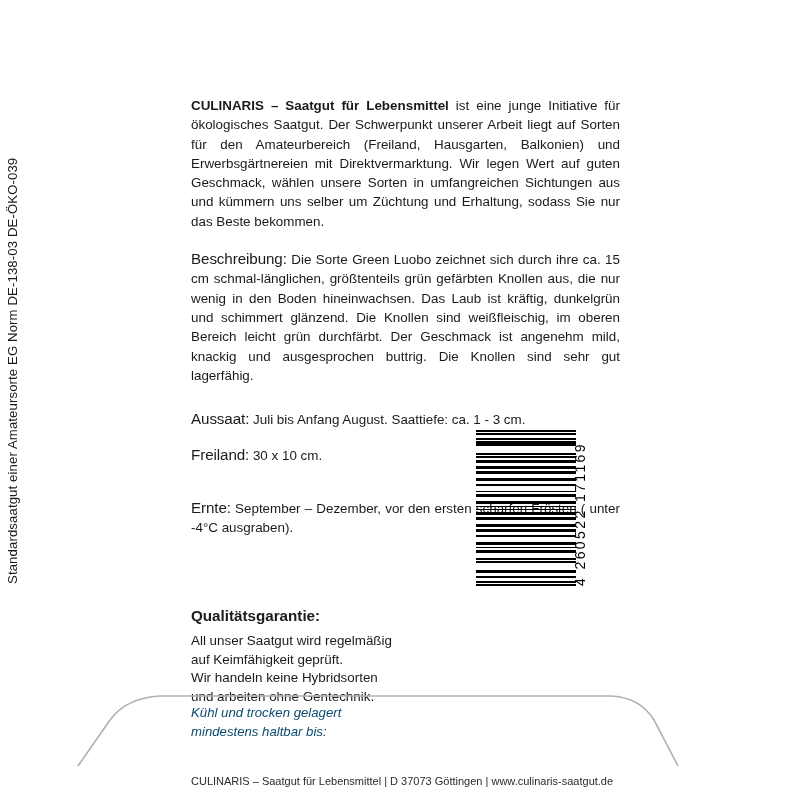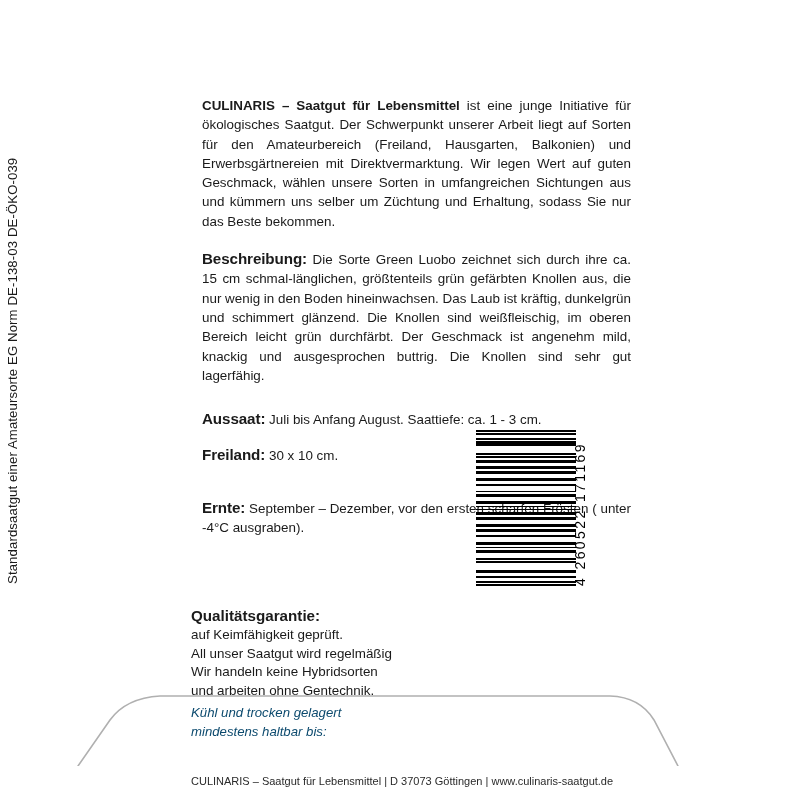--- a/index.html
+++ b/index.html
@@ -37,7 +37,7 @@
   
   #content {
     position: absolute;
-    left: 202px;
+    left: 191px;
     top: 96px;
     width: 429px;
   }

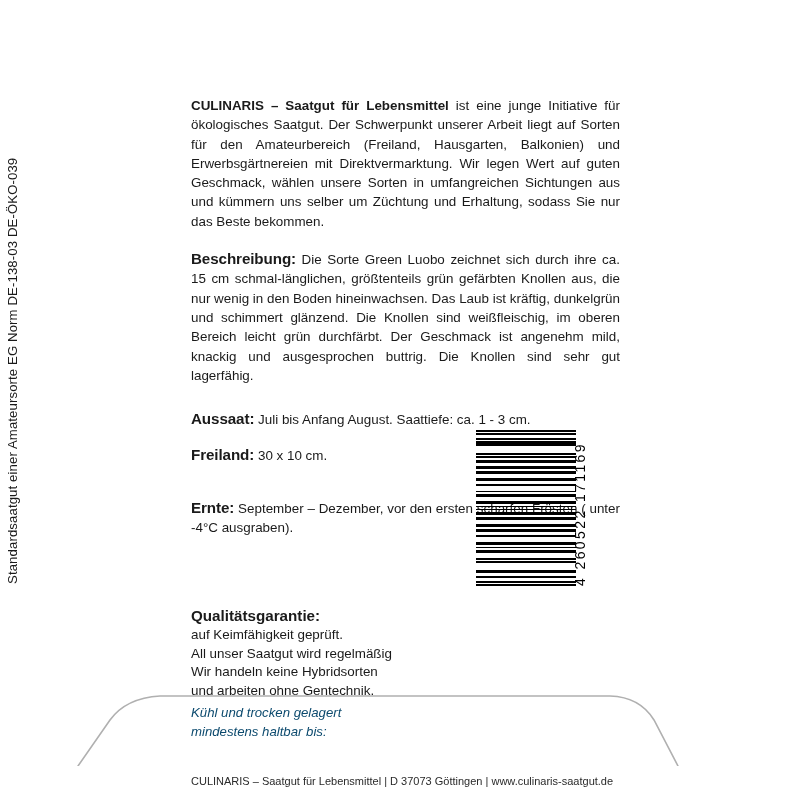--- a/index.html
+++ b/index.html
@@ -54,7 +54,7 @@
 
   .block { margin-top: 17px; }
   .block .hd {
-    font-weight: bold;
+    font-weight: normal;
     font-size: 15.2px;
     letter-spacing: -0.1px;
   }

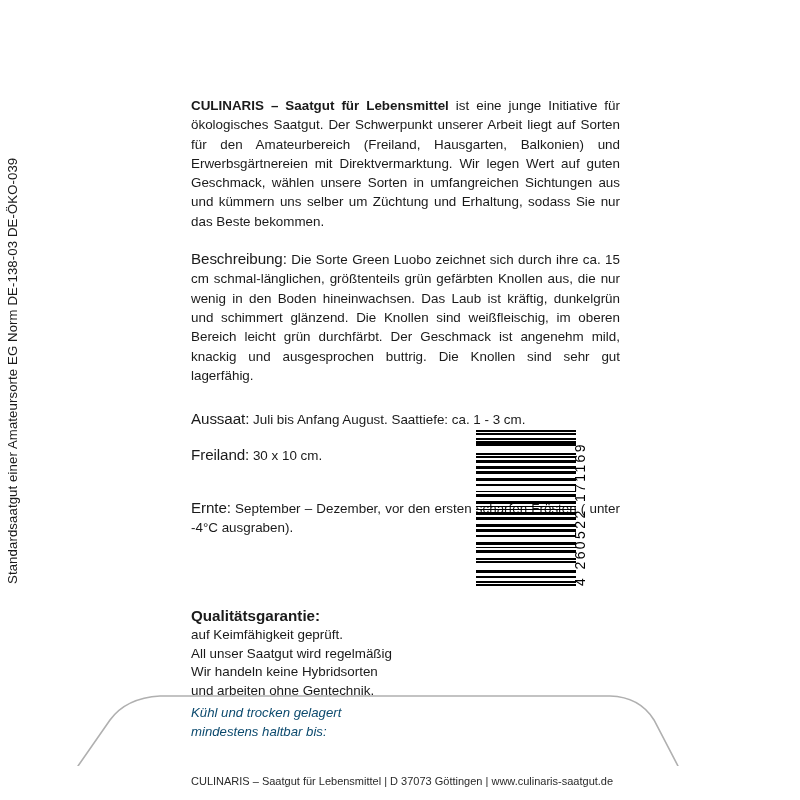--- a/index.html
+++ b/index.html
@@ -120,7 +120,7 @@
     font-weight: bold;
     font-size: 15.2px;
     display: block;
-    margin-bottom: 2px;
+    margin-bottom: 8px;
   }
   #sec-qualitaet .ln {
     display: block;

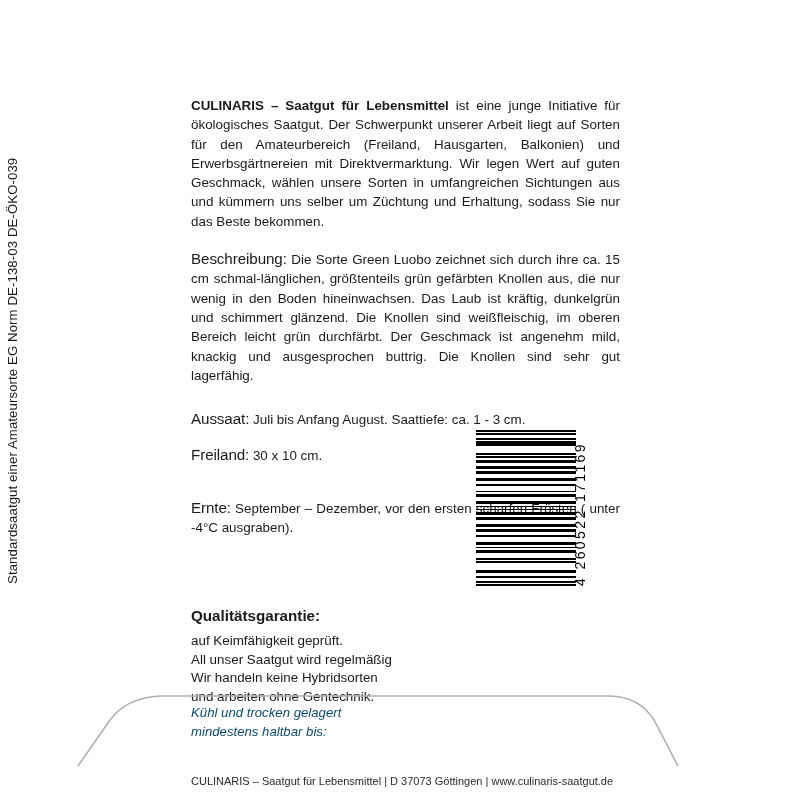--- a/index.html
+++ b/index.html
@@ -223,8 +223,8 @@
 
   <div id="sec-qualitaet">
     <span class="hd">Qualitätsgarantie:</span>
+    <span class="ln">All unser Saatgut wird regelmäßig</span>
     <span class="ln">auf Keimfähigkeit geprüft.</span>
-    <span class="ln">All unser Saatgut wird regelmäßig</span>
     <span class="ln">Wir handeln keine Hybridsorten</span>
     <span class="ln">und arbeiten ohne Gentechnik.</span>
   </div>

